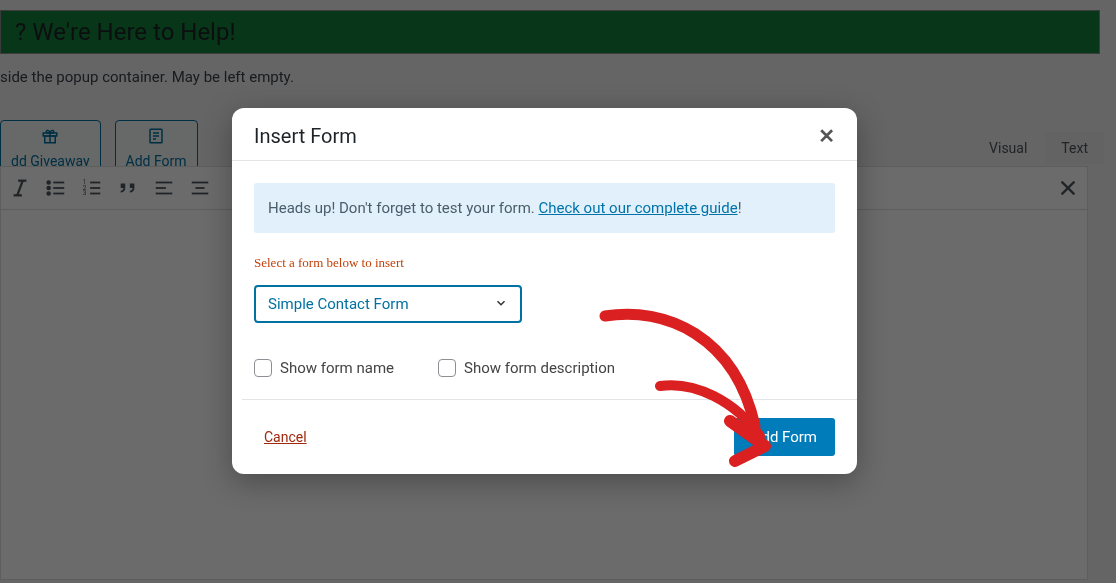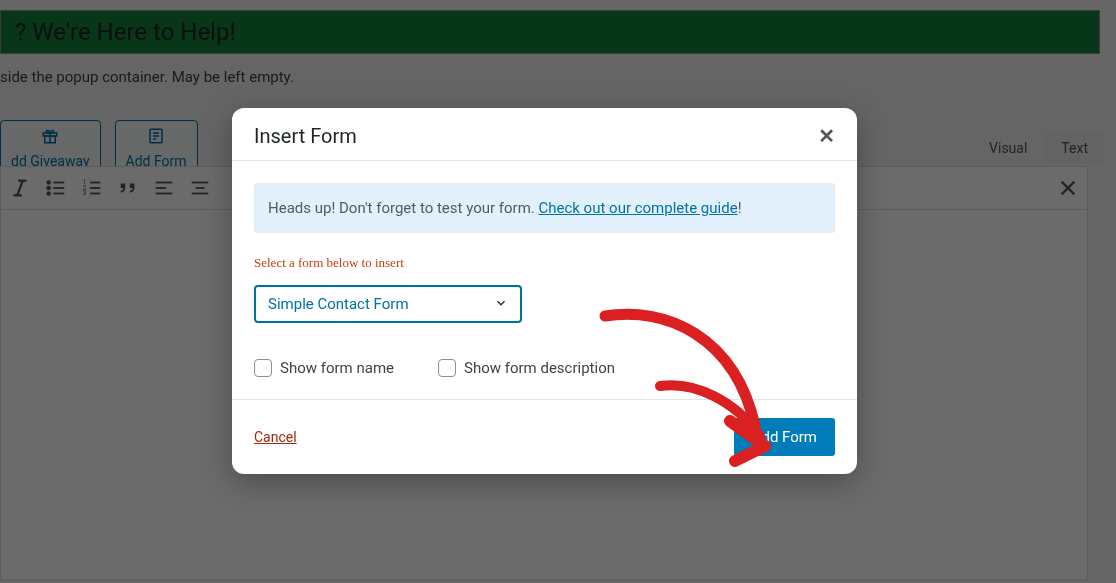--- a/index.html
+++ b/index.html
@@ -71,7 +71,7 @@
     .cb { display: flex; align-items: center; gap: 8px; font-size: 15px; color: #444; }
     .cb-box { width: 18px; height: 18px; border: 1px solid #8c8f94; border-radius: 4px; background: #fff; cursor:pointer; }
     
-    .modal-footer { border-top: 1px solid #e2e4e7; padding: 18px 22px; display: flex; justify-content: space-between; align-items: center; }
+    .modal-footer { border-top: 1px solid #e2e4e7; padding: 18px 22px; display: flex; justify-content: space-between; align-items: center; margin-left: 10px; }
     .cancel-link { color: #a0280d; text-decoration: underline; font-size: 14px; cursor:pointer; }
     .primary-btn { background: #007cba; color: #fff; border: none; padding: 10px 18px; font-size: 15px; border-radius: 3px; cursor:pointer; }
     

